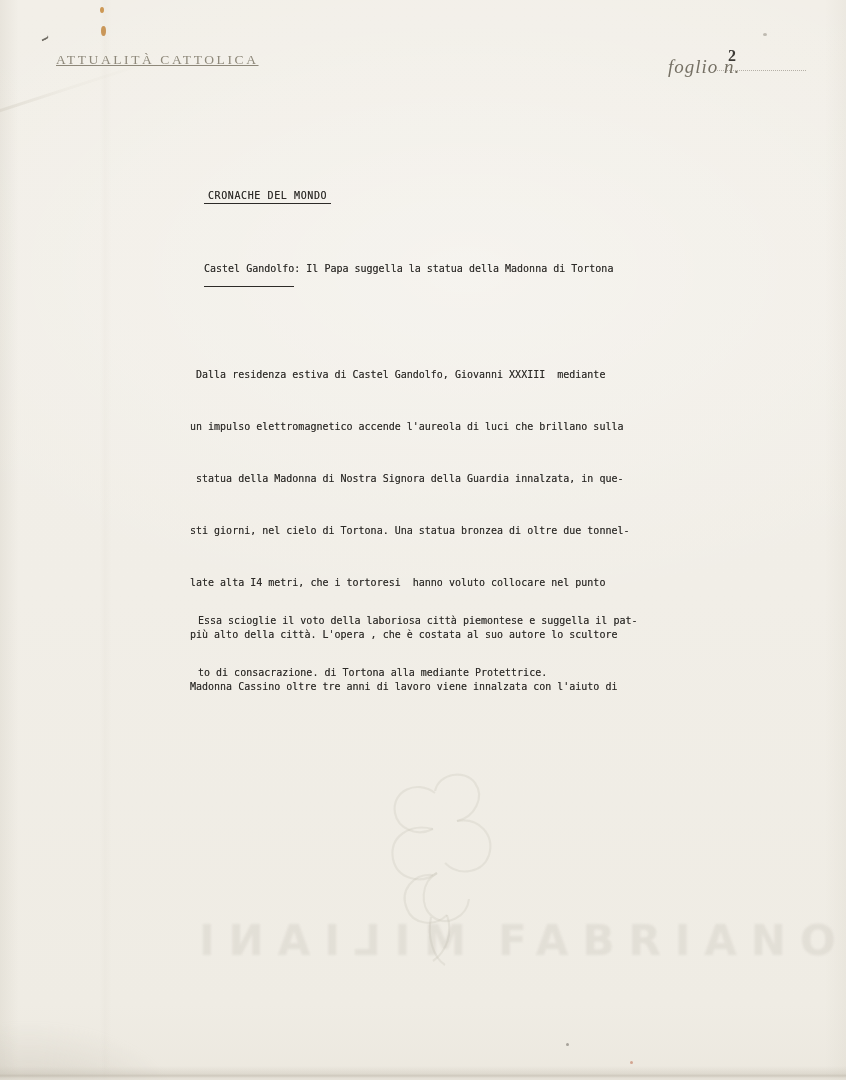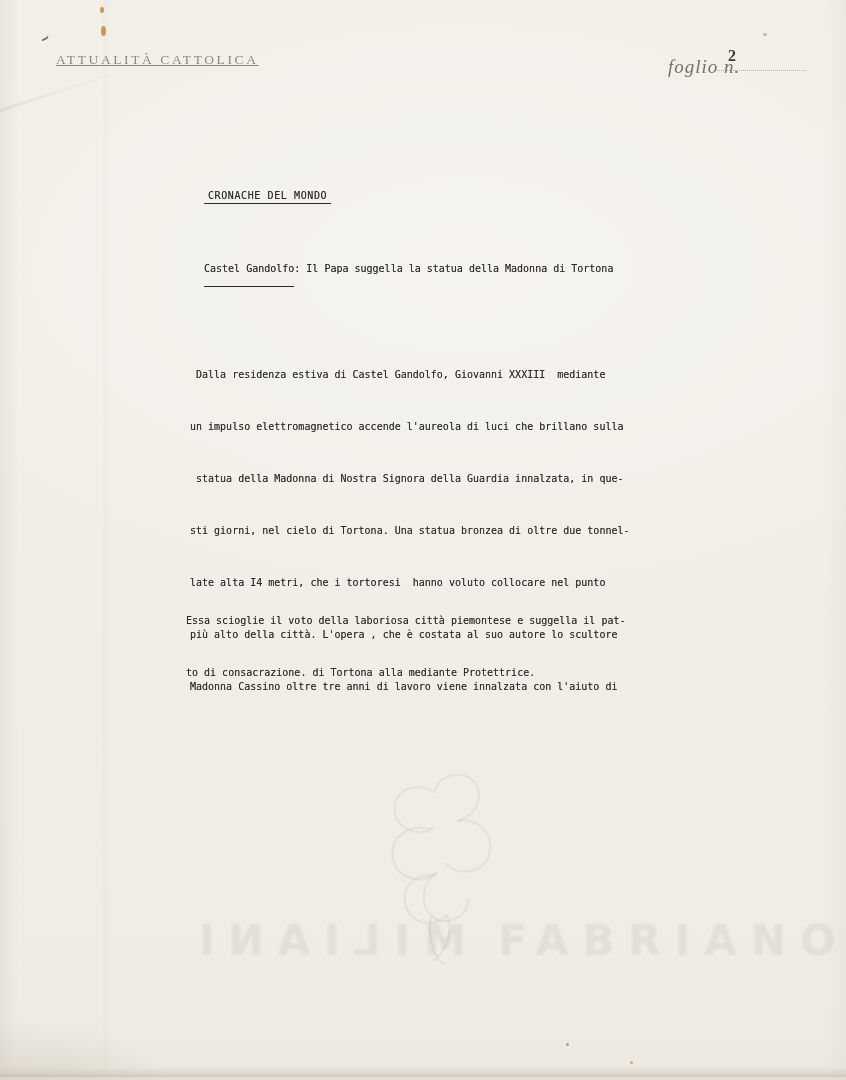--- a/index.html
+++ b/index.html
@@ -91,7 +91,7 @@
 
   .para { position: absolute; }
   .para-1 { left: 190px; top: 338px; }
-  .para-2 { left: 186px; top: 584px; }
+  .para-2 { left: 198px; top: 584px; }
   .para .line { height: 30px; line-height: 30px; }
 
   

